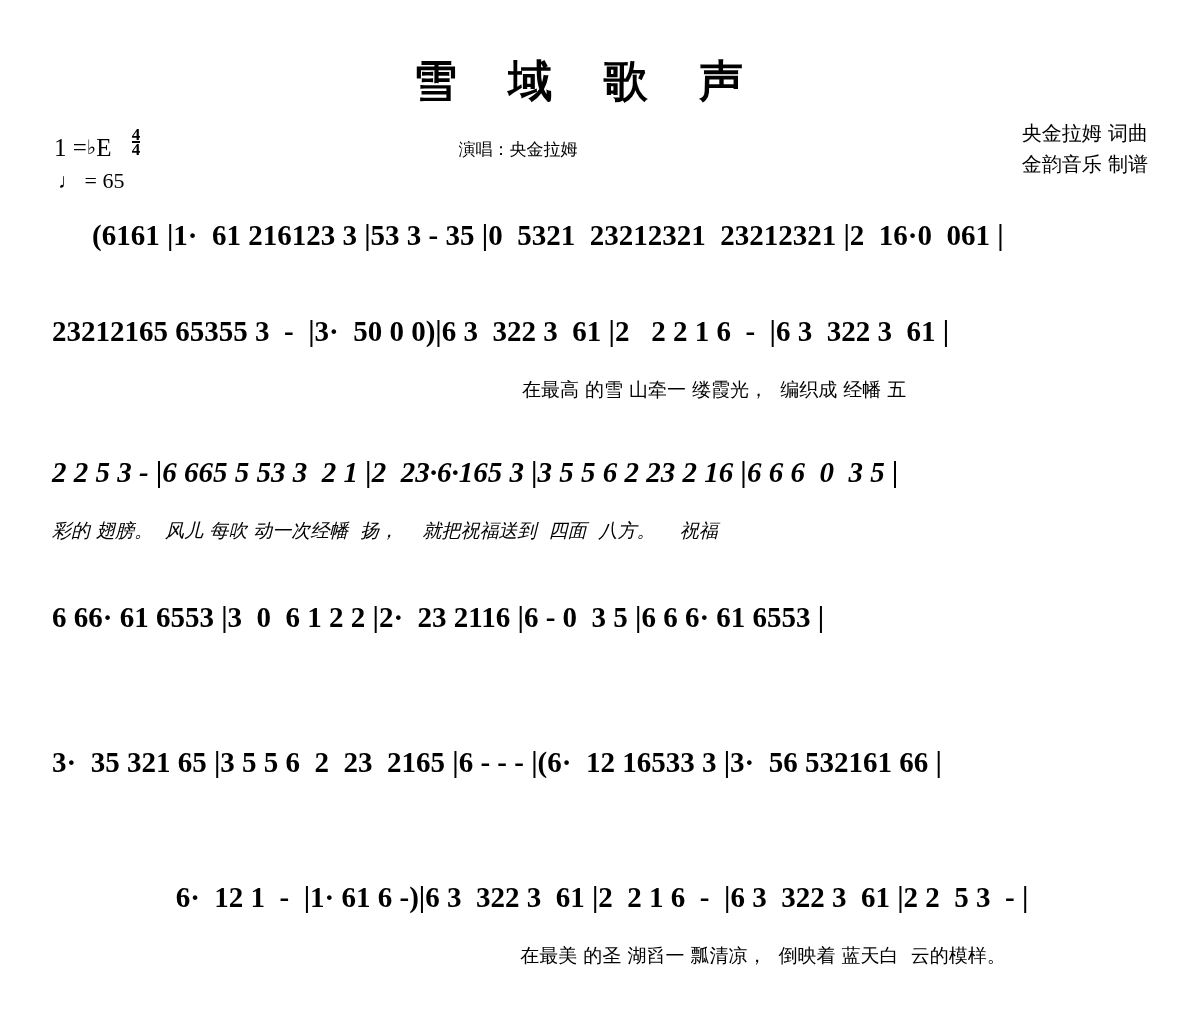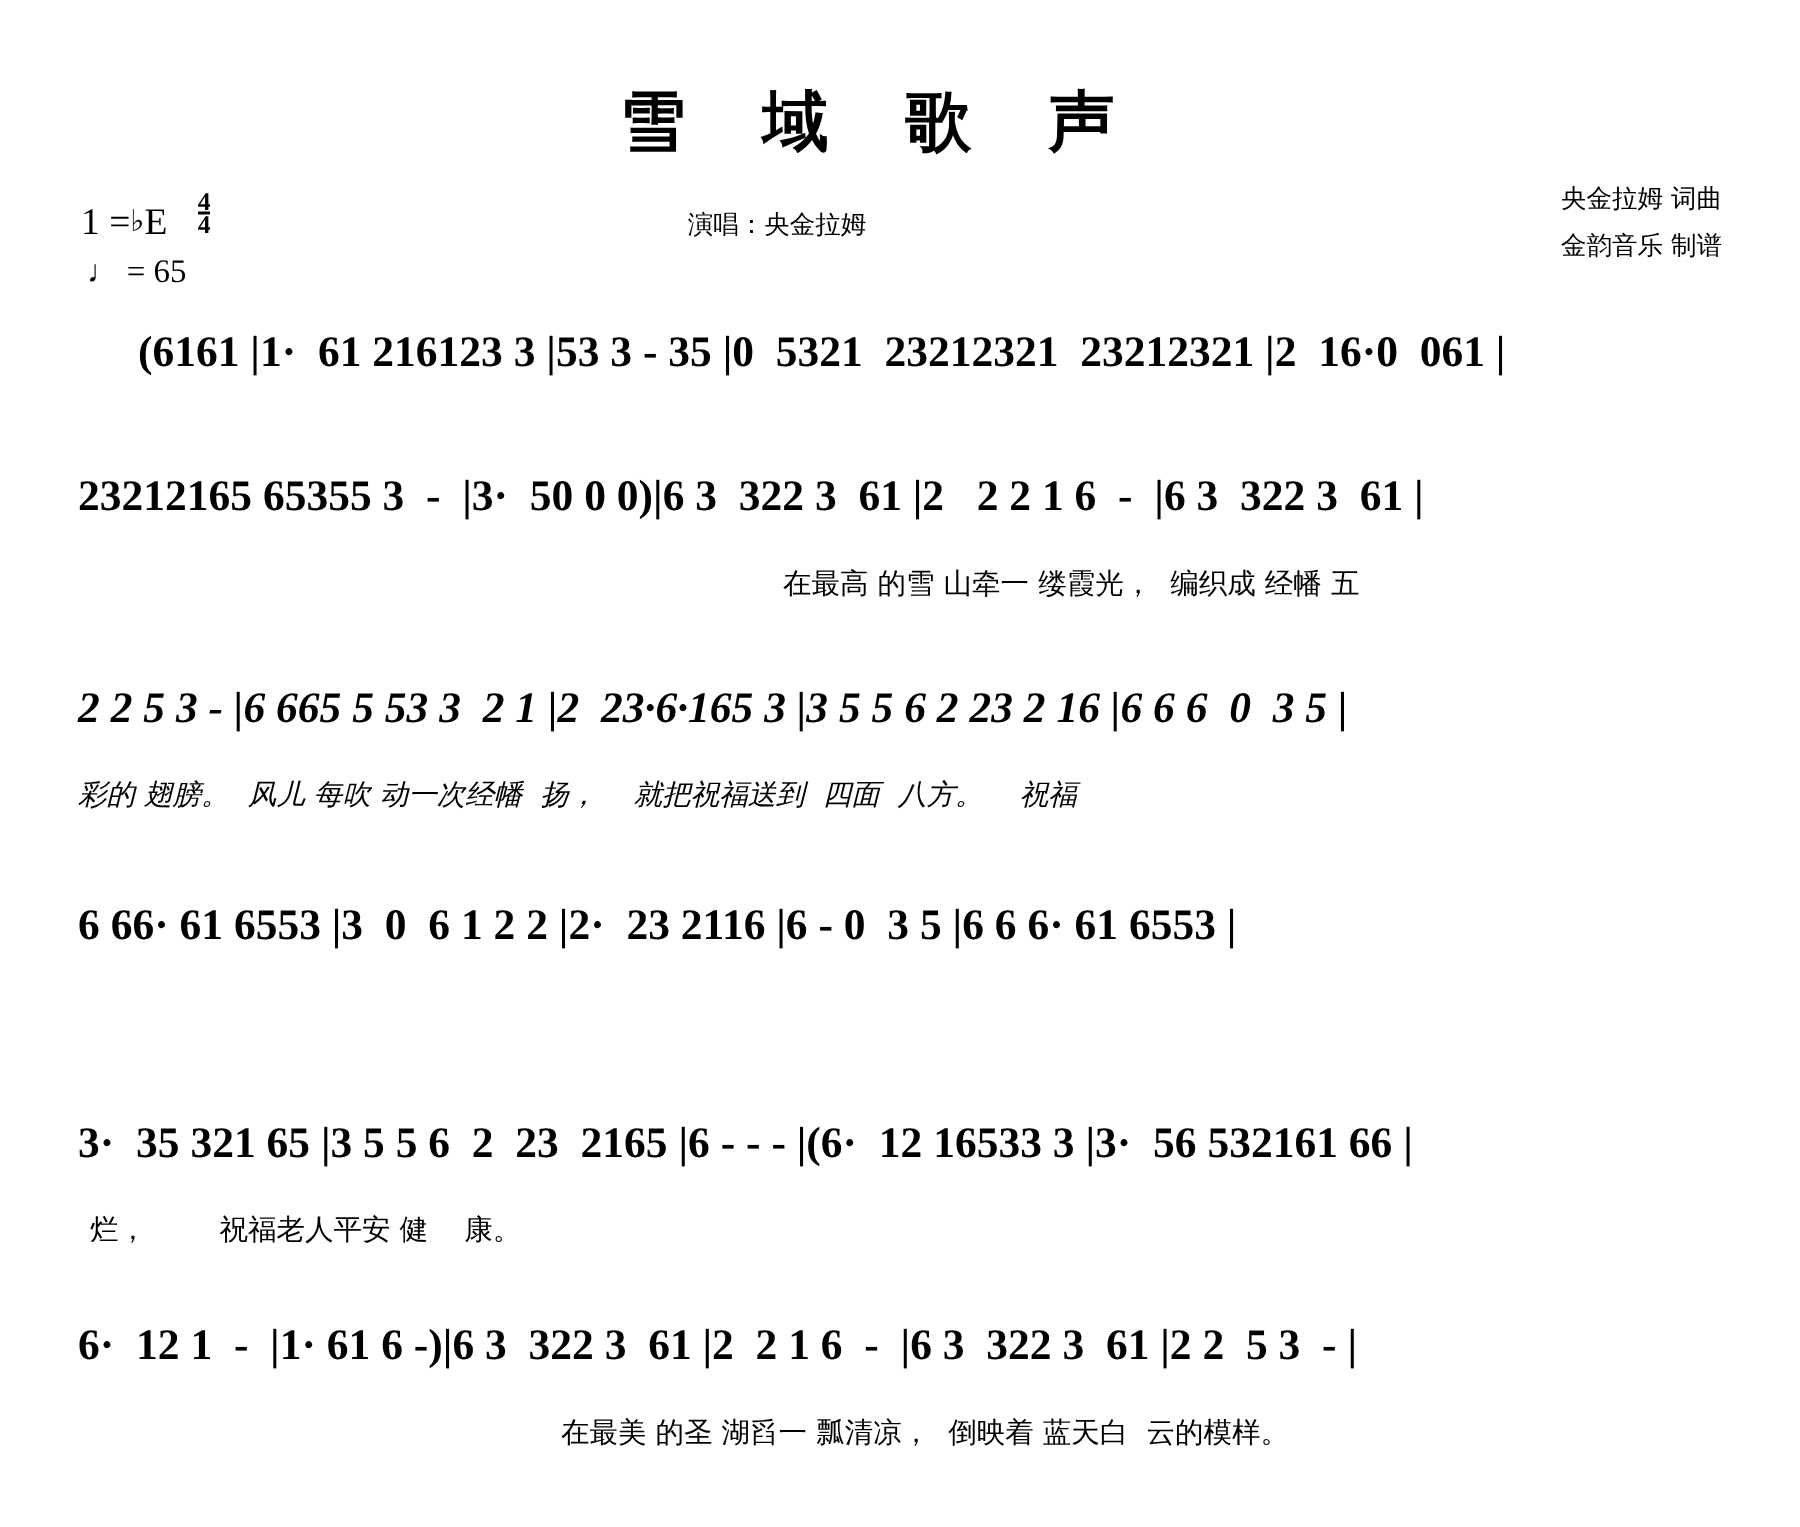--- a/index.html
+++ b/index.html
@@ -44,7 +44,7 @@
     right: 52px;
     text-align: left;
     font-family: "DejaVu Sans", sans-serif;
-    font-size: 17px;
+    font-size: 20px;
     line-height: 31px;
   }
 

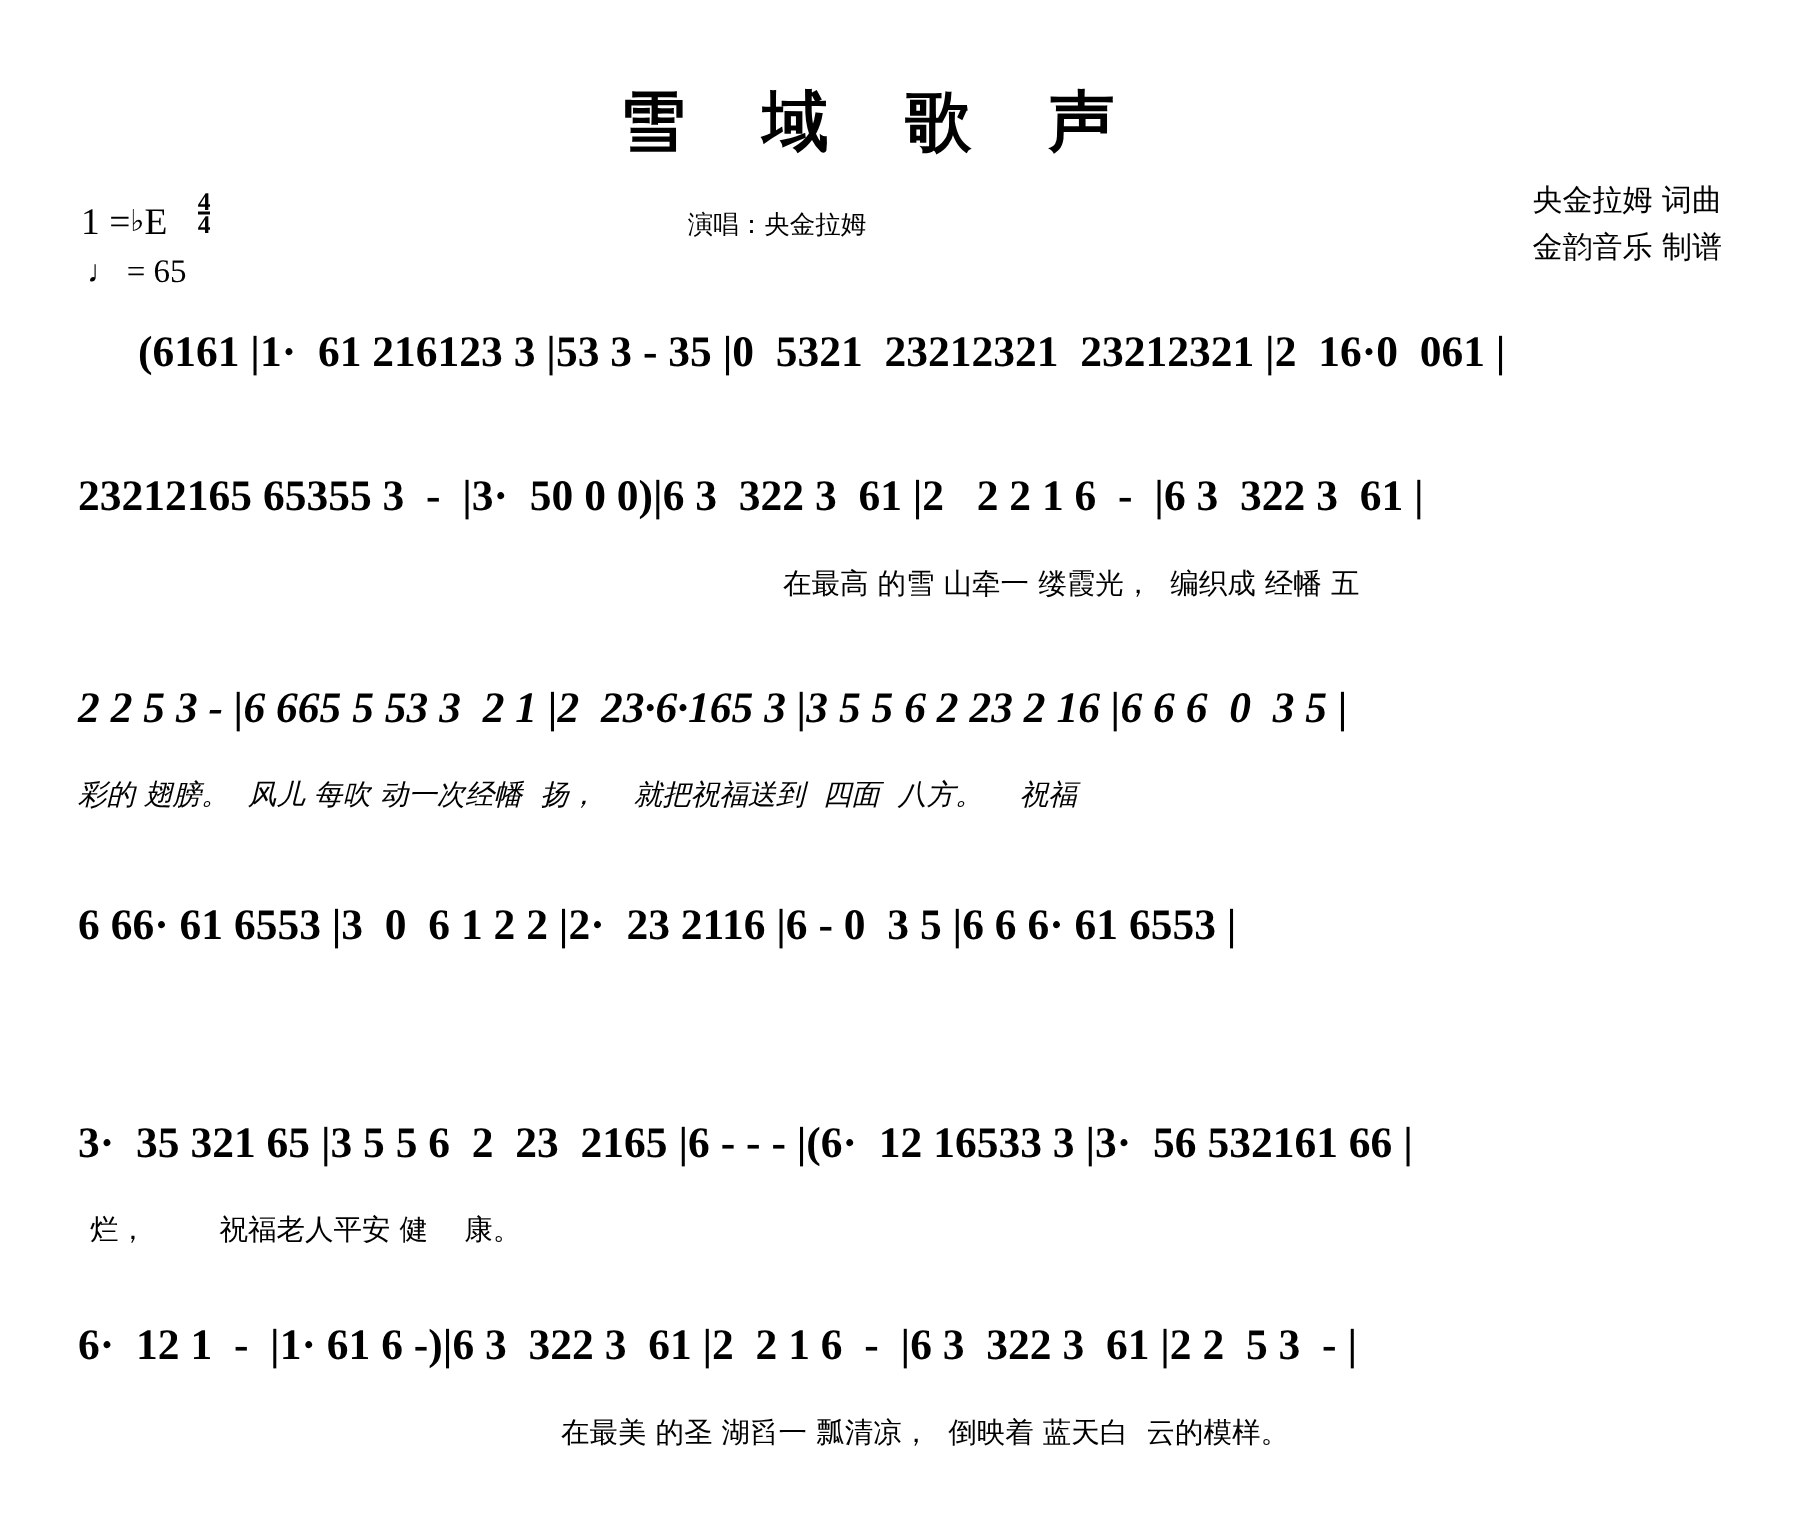--- a/index.html
+++ b/index.html
@@ -157,7 +157,6 @@
 
 <div class="system sys5">
   <div class="notes">3·  35 321 65 |3 5 5 6  2  23  2165 |6 - - - |(6·  12 16533 3 |3·  56 532161 66 |</div>
-  <div class="lyrics">烂，        祝福老人平安 健    康。</div>
 </div>
 
 <div class="system sys6">

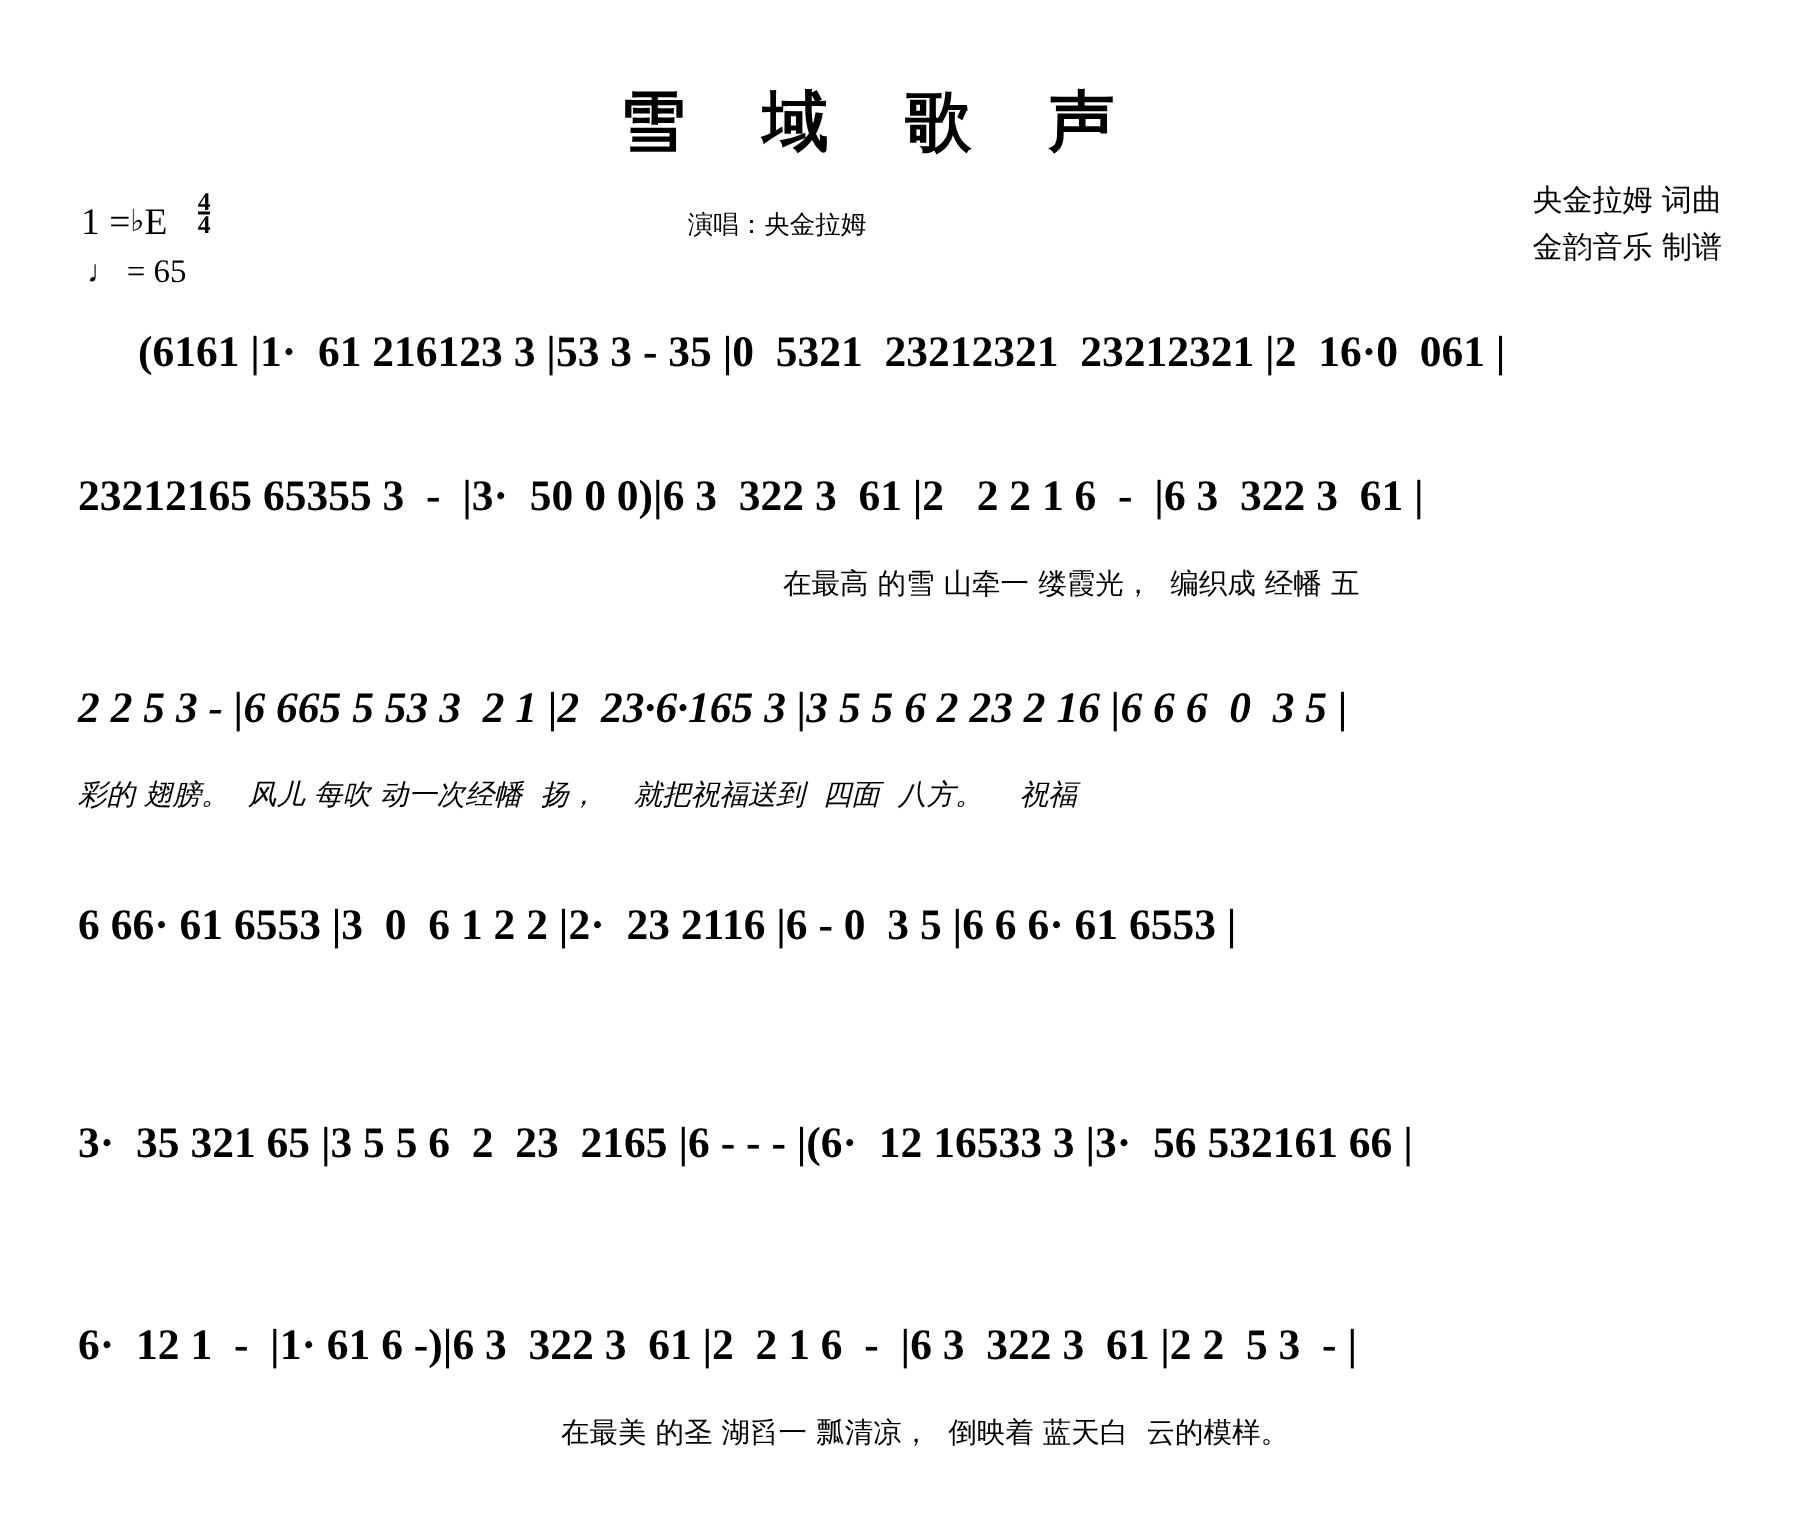--- a/index.html
+++ b/index.html
@@ -105,7 +105,7 @@
   .sys3 { top: 455px; font-style: italic; }
   .sys4 { top: 600px; }
   .sys5 { top: 745px; }
-  .sys6 { top: 880px; }
+  .sys6 { top: 880px; text-align: center; }
 
   .sys2 .lyrics { margin-left: 470px; }
   .sys5 .lyrics { margin-left: 8px; }

